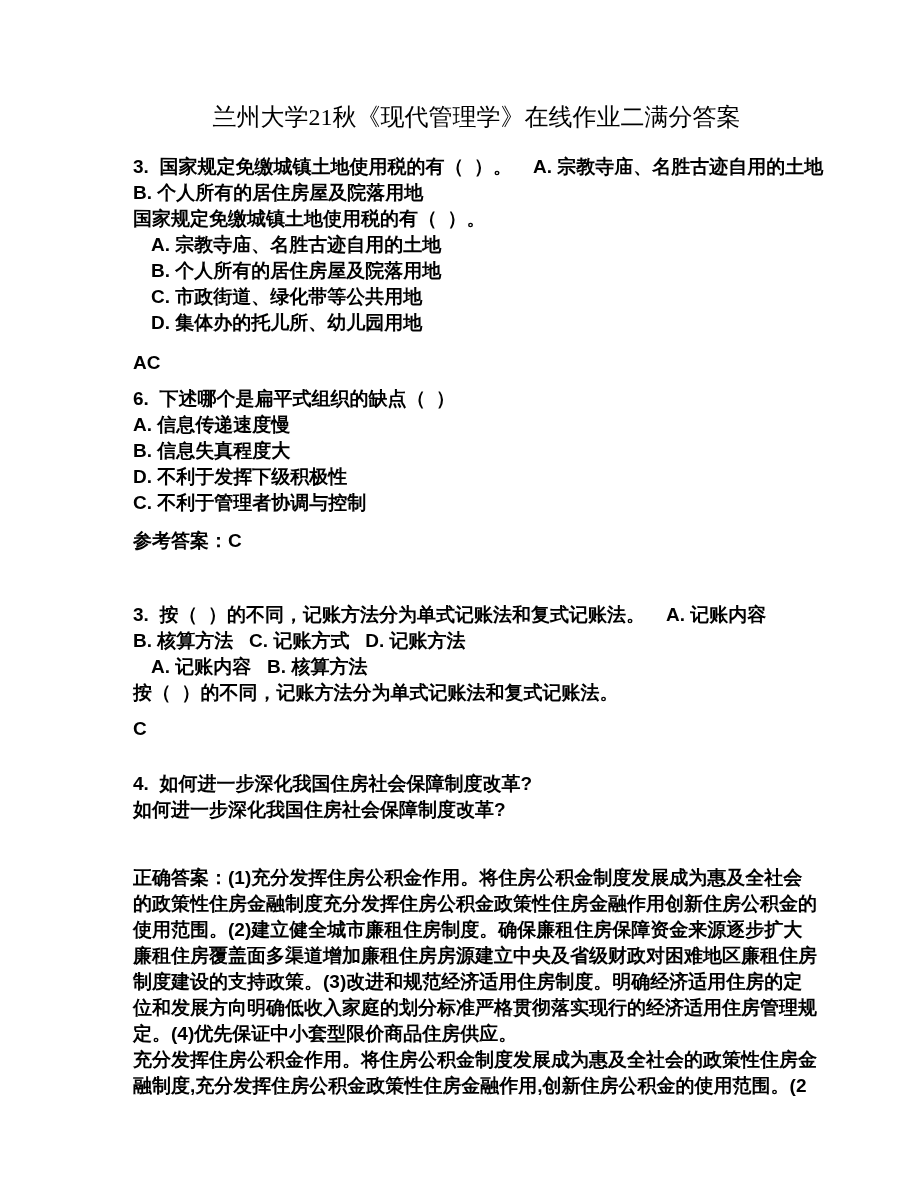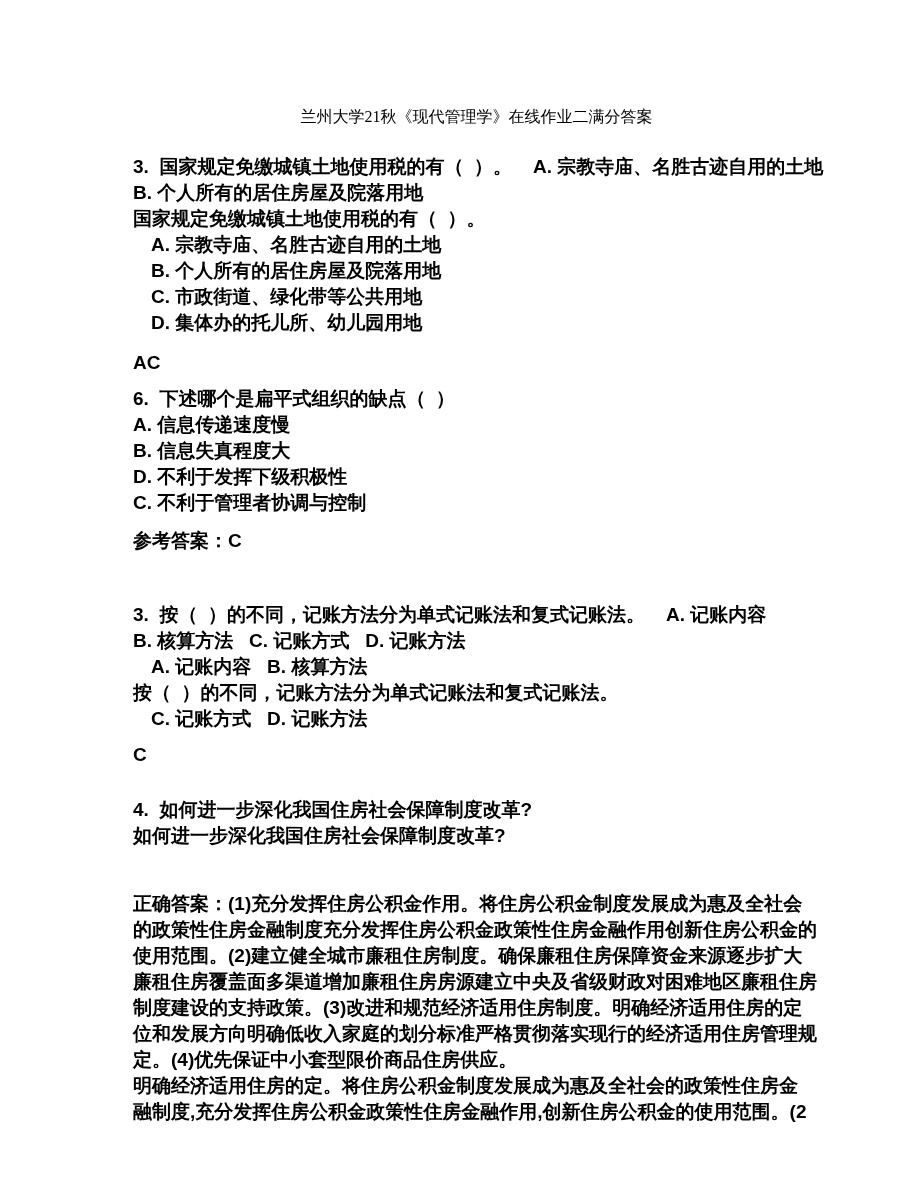--- a/index.html
+++ b/index.html
@@ -24,7 +24,7 @@
   .doc-title {
     font-family: "Liberation Serif", "DejaVu Serif", serif;
     font-weight: 400;
-    font-size: 16px;
+    font-size: 24px;
     line-height: 26px;
     text-align: center;
     margin: 0 0 24px 0;

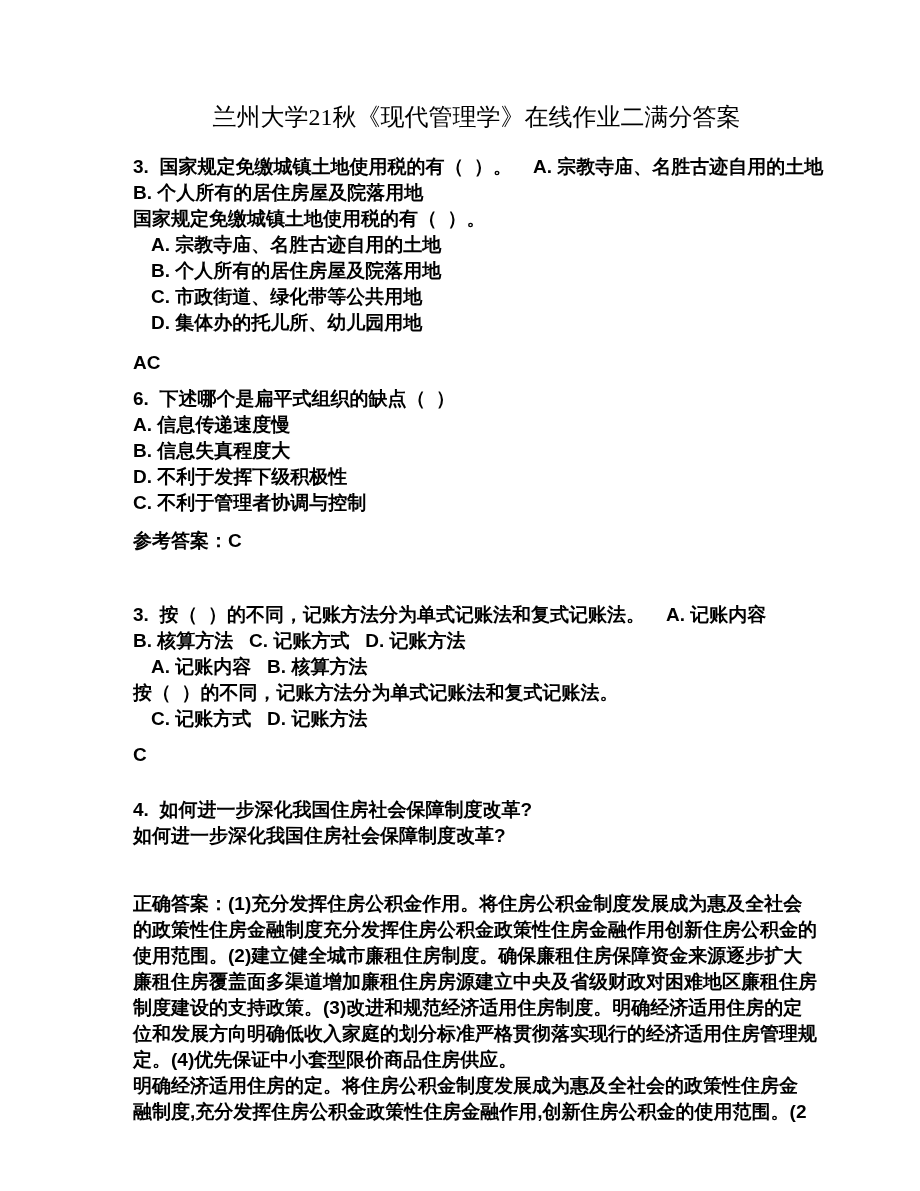--- a/index.html
+++ b/index.html
@@ -83,7 +83,6 @@
     <div class="line">B. 核算方法   C. 记账方式   D. 记账方法</div>
     <div class="line indent">A. 记账内容   B. 核算方法</div>
     <div class="line">按（  ）的不同，记账方法分为单式记账法和复式记账法。</div>
-    <div class="line indent">C. 记账方式   D. 记账方法</div>
   </div>
 
   <div class="block ans-c">

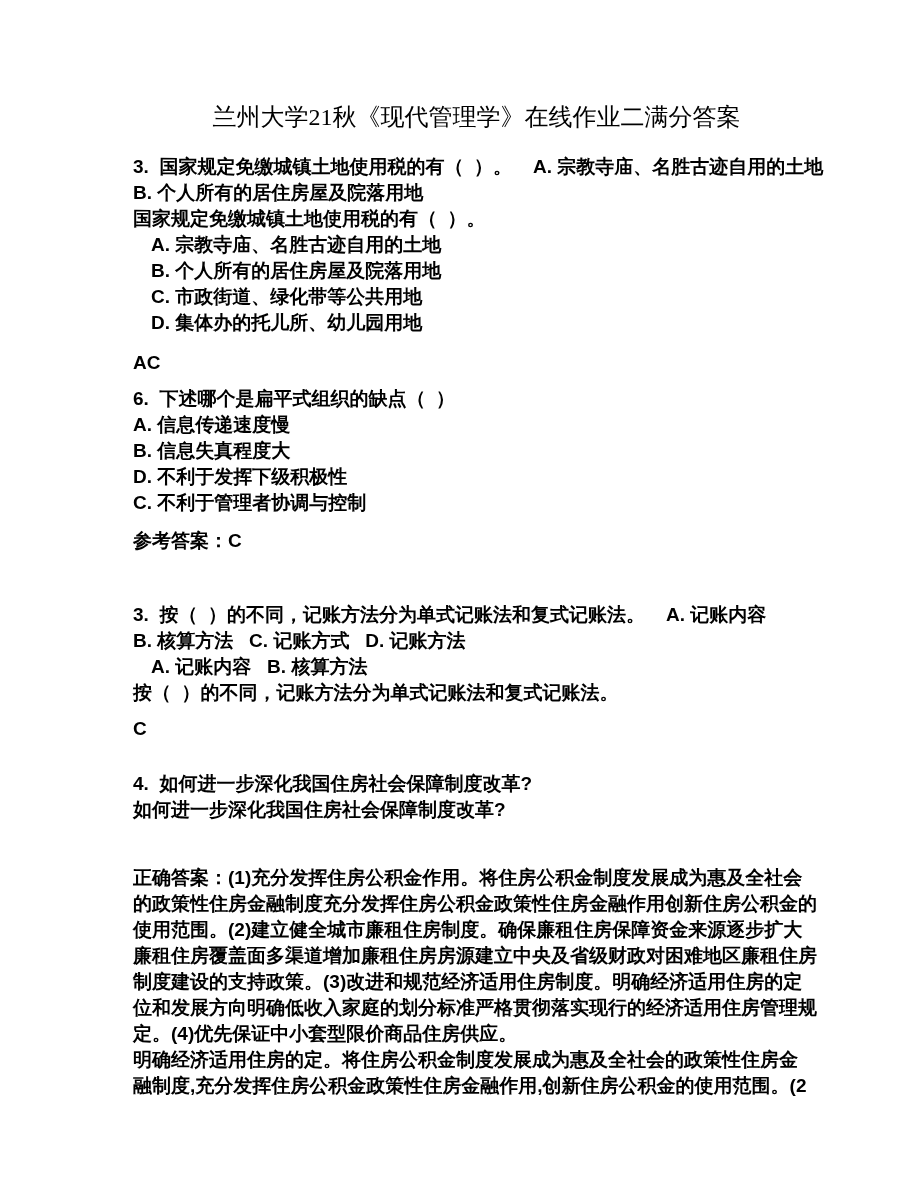--- a/index.html
+++ b/index.html
@@ -102,7 +102,7 @@
     <div class="line">制度建设的支持政策。(3)改进和规范经济适用住房制度。明确经济适用住房的定</div>
     <div class="line">位和发展方向明确低收入家庭的划分标准严格贯彻落实现行的经济适用住房管理规</div>
     <div class="line">定。(4)优先保证中小套型限价商品住房供应。</div>
-    <div class="line">明确经济适用住房的定。将住房公积金制度发展成为惠及全社会的政策性住房金</div>
+    <div class="line">充分发挥住房公积金作用。将住房公积金制度发展成为惠及全社会的政策性住房金</div>
     <div class="line">融制度,充分发挥住房公积金政策性住房金融作用,创新住房公积金的使用范围。(2</div>
   </div>
 

